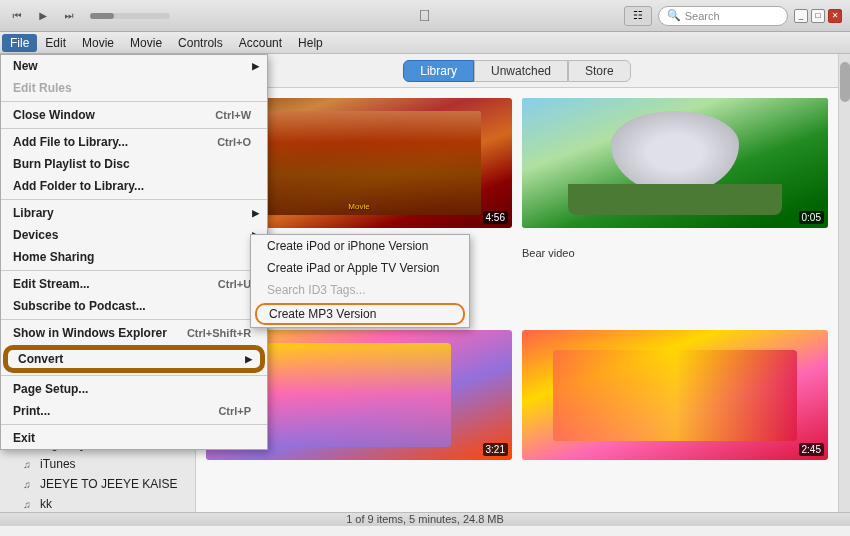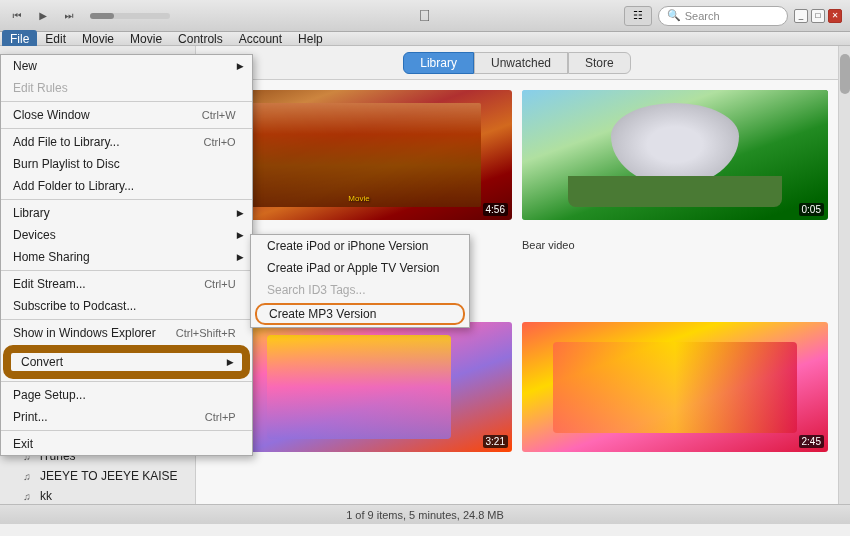--- a/index.html
+++ b/index.html
@@ -111,7 +111,7 @@
 
     
     .menu-bar {
-      height: 14px;
+      height: 22px;
       background: linear-gradient(to bottom, #ebebeb, #d8d8d8);
       border-bottom: 1px solid #bbb;
       display: flex;

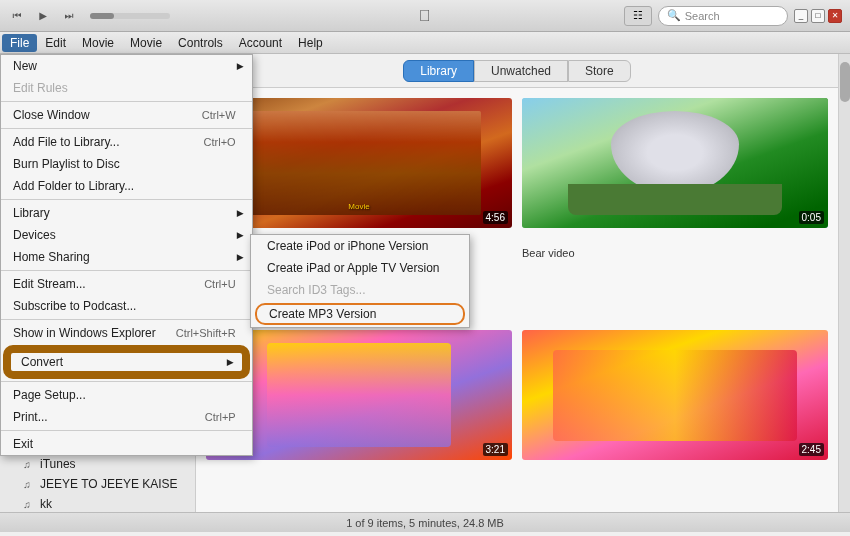--- a/index.html
+++ b/index.html
@@ -302,6 +302,7 @@
       font-size: 12px;
       color: #222;
       position: relative;
+      font-weight: bold;
     }
     .dropdown-item.disabled { color: #aaa; cursor: default; }
     .dropdown-item.convert-highlighted {

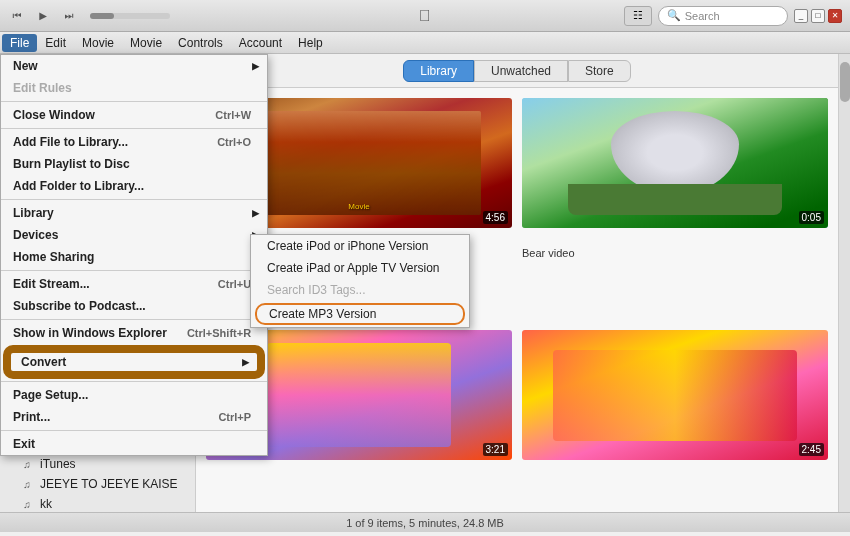--- a/index.html
+++ b/index.html
@@ -308,7 +308,7 @@
     .dropdown-item.convert-highlighted {
       background: transparent;
       color: #222;
-      border: 8px solid #a16207;
+      border: 5px solid #a16207;
       border-radius: 10px;
       margin: 1px 2px;
       padding: 2px 14px 2px 10px;

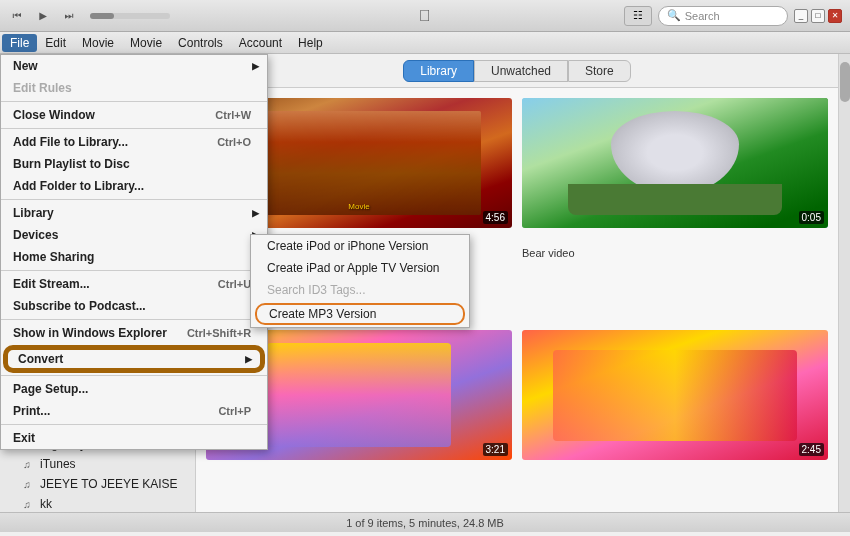--- a/index.html
+++ b/index.html
@@ -269,11 +269,10 @@
 
     
     .status-bar {
-      height: 20px;
+      height: 14px;
       background: linear-gradient(to bottom, #e0e0e0, #d0d0d0);
       border-top: 1px solid #bbb;
       display: flex;
-      align-items: center;
       justify-content: center;
       font-size: 11px;
       color: #444;

